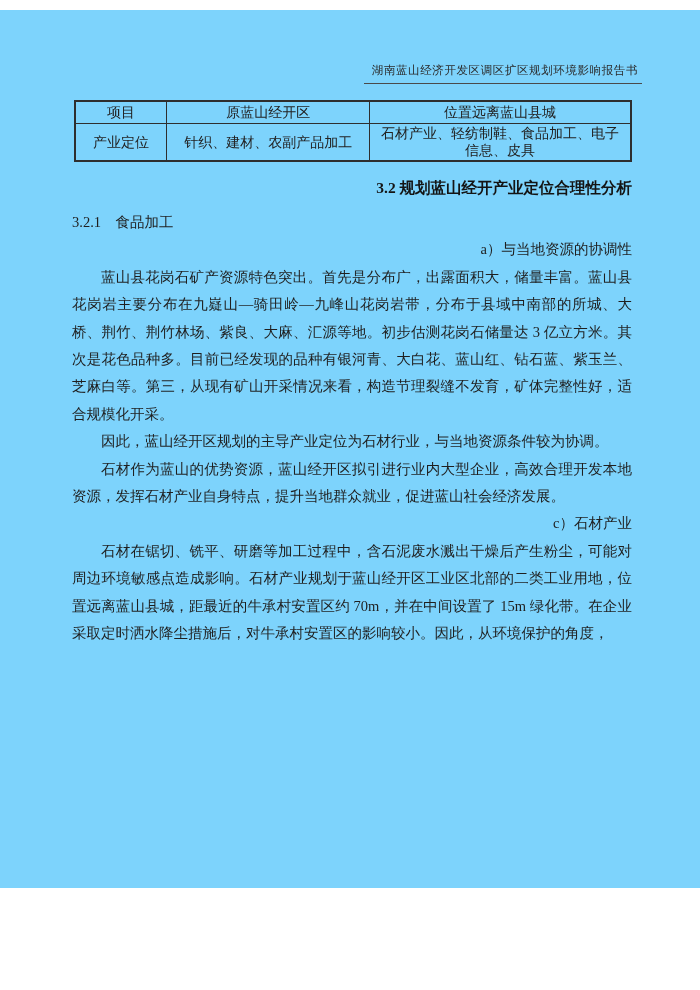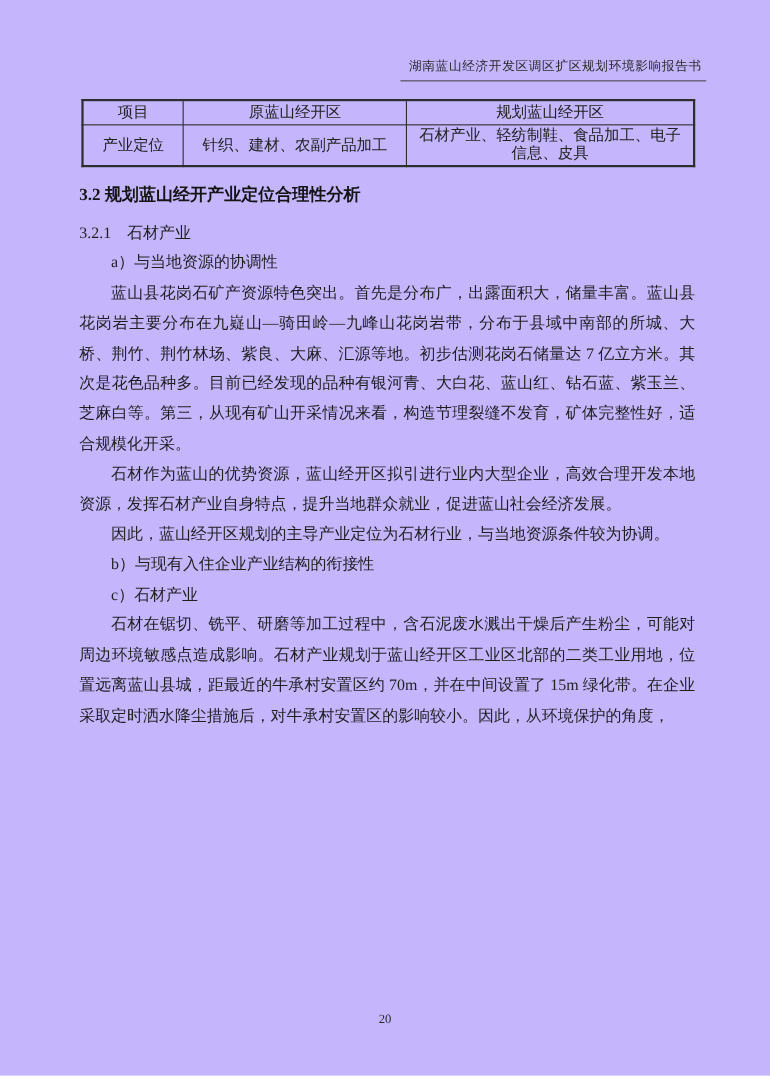--- a/index.html
+++ b/index.html
@@ -6,11 +6,12 @@
   .page {
     position: relative;
     width: 700px;
-    height: 978px;
-    background: #c4b5fd;
+    height: 878px;
+    background: #7dd3fc;
     font-family: "Liberation Serif", "DejaVu Serif", serif;
     color: #1c1c1c;
     overflow: hidden;
+    margin-top: 10px;
   }
   .doc-header {
     position: absolute;

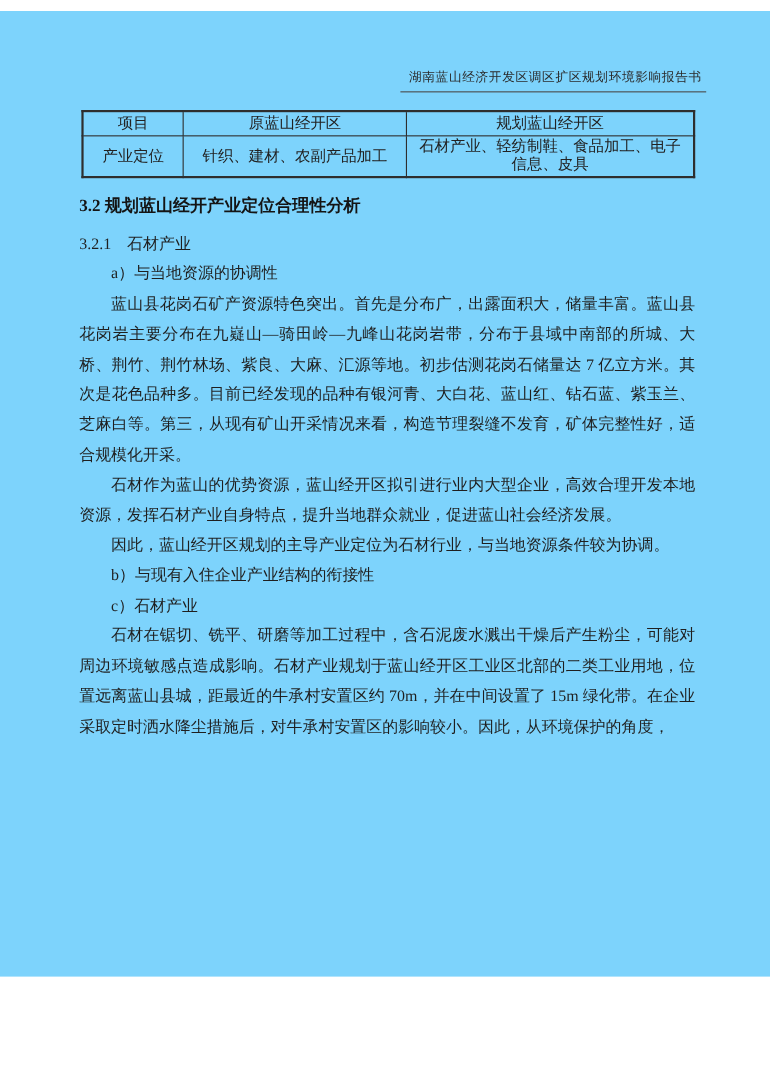--- a/index.html
+++ b/index.html
@@ -109,7 +109,7 @@
       <tr>
         <th>项目</th>
         <th>原蓝山经开区</th>
-        <th>规划蓝山经开区</th>
+        <th>位置远离蓝山县城</th>
       </tr>
     </thead>
     <tbody>

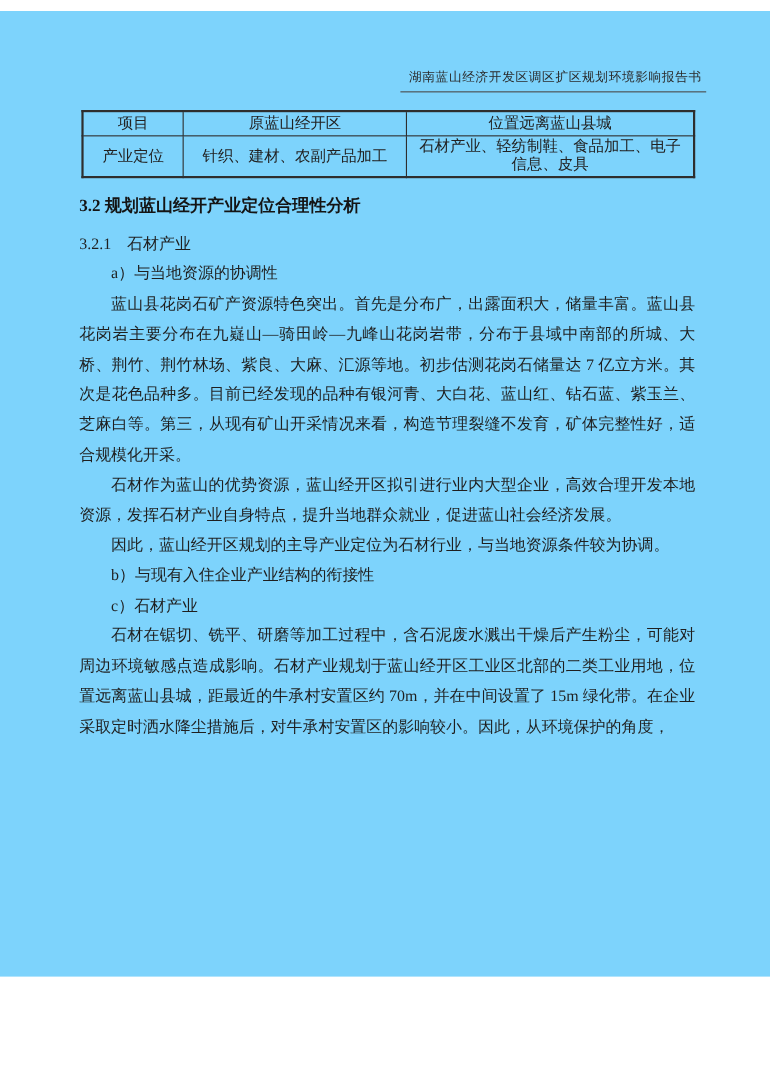--- a/index.html
+++ b/index.html
@@ -63,7 +63,7 @@
     font-weight: bold;
     line-height: 30px;
     margin: 0 0 6px 0;
-    text-align: left;
+    text-align: right;
     color: #141414;
   }
   .sub-heading {

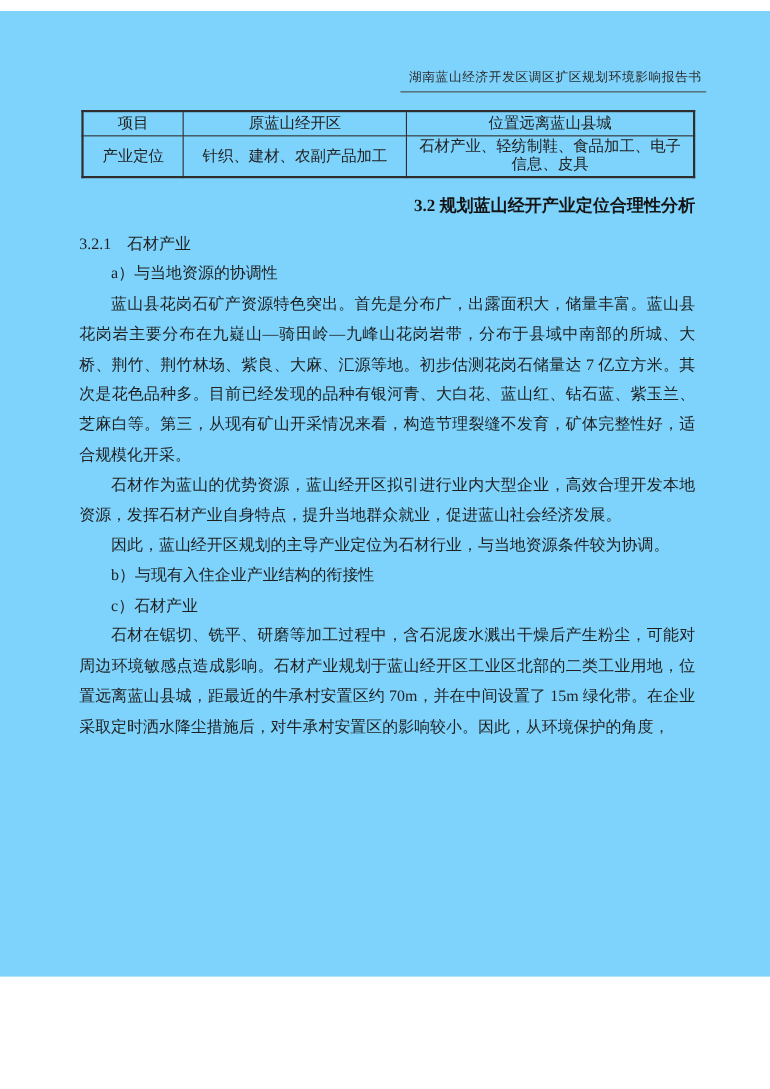--- a/index.html
+++ b/index.html
@@ -123,7 +123,7 @@
 
   <div class="doc-body">
     <h2 class="sec-heading">3.2 规划蓝山经开产业定位合理性分析</h2>
-    <h3 class="sub-heading">3.2.1　石材产业</h3>
+    <h3 class="sub-heading">3.2.1　食品加工</h3>
     <p class="list-item">a）与当地资源的协调性</p>
     <p class="para">蓝山县花岗石矿产资源特色突出。首先是分布广，出露面积大，储量丰富。蓝山县花岗岩主要分布在九嶷山—骑田岭—九峰山花岗岩带，分布于县域中南部的所城、大桥、荆竹、荆竹林场、紫良、大麻、汇源等地。初步估测花岗石储量达 7 亿立方米。其次是花色品种多。目前已经发现的品种有银河青、大白花、蓝山红、钻石蓝、紫玉兰、芝麻白等。第三，从现有矿山开采情况来看，构造节理裂缝不发育，矿体完整性好，适合规模化开采。</p>
     <p class="para">石材作为蓝山的优势资源，蓝山经开区拟引进行业内大型企业，高效合理开发本地资源，发挥石材产业自身特点，提升当地群众就业，促进蓝山社会经济发展。</p>

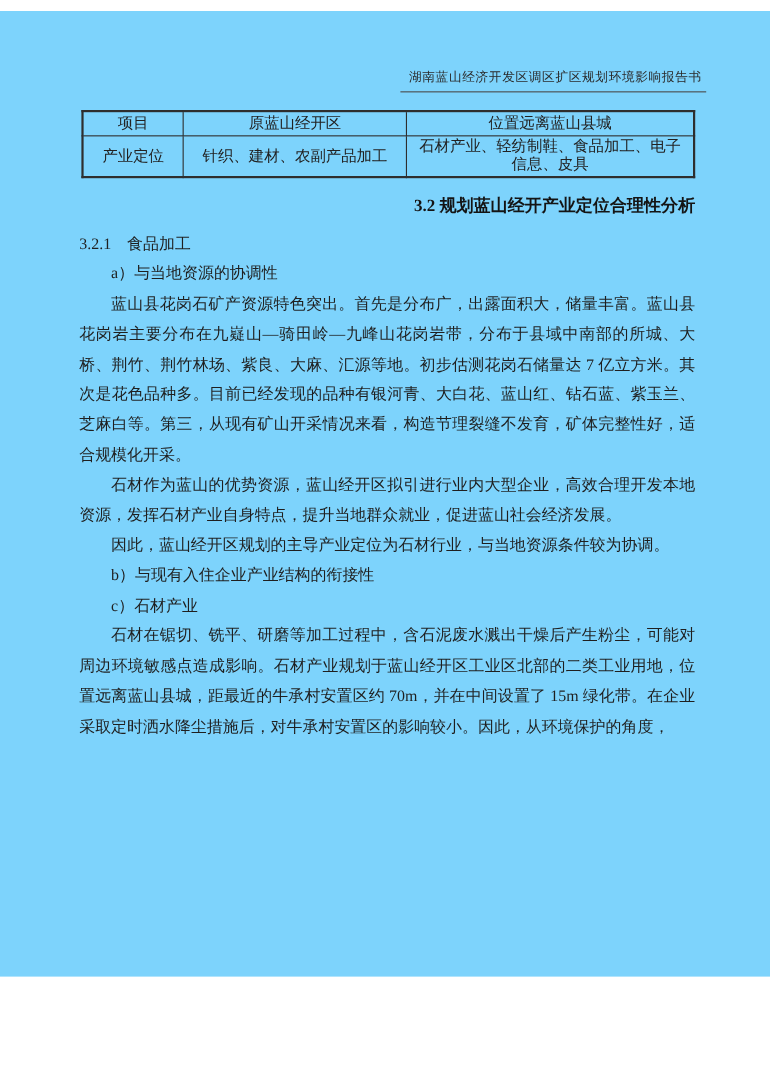--- a/index.html
+++ b/index.html
@@ -80,7 +80,7 @@
   .list-item {
     margin: 0;
     text-indent: 2em;
-    text-align: left;
+    text-align: right;
   }
   .page-number {
     position: absolute;

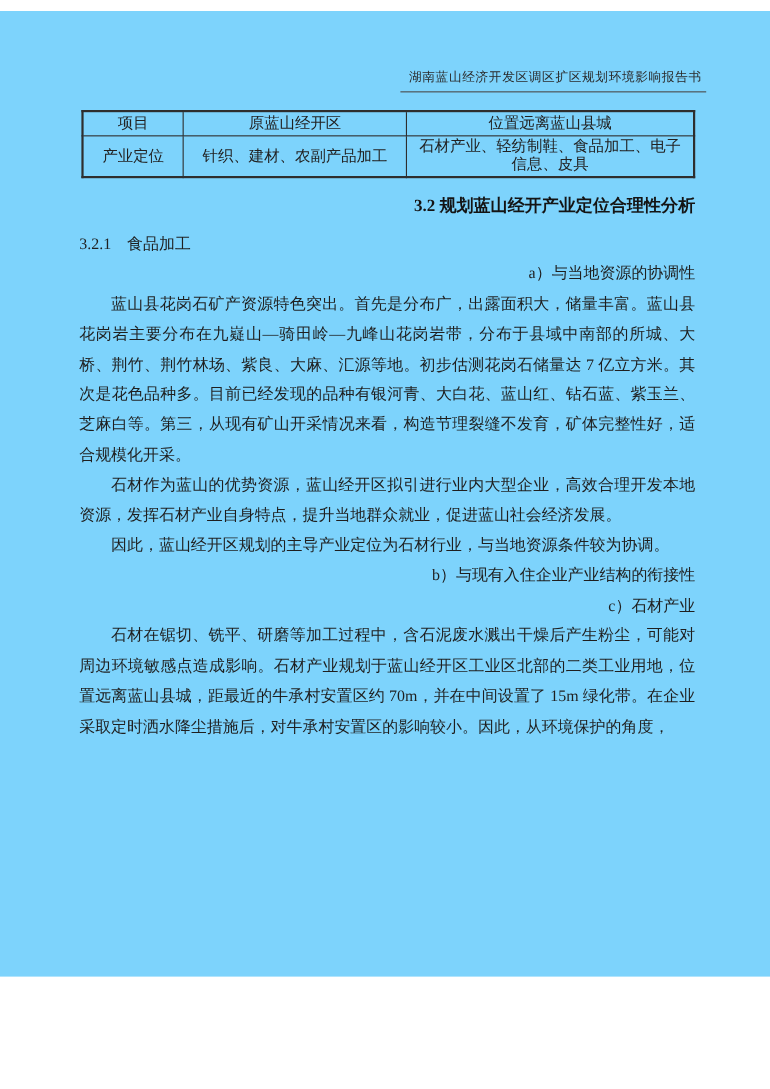--- a/index.html
+++ b/index.html
@@ -125,7 +125,7 @@
     <h2 class="sec-heading">3.2 规划蓝山经开产业定位合理性分析</h2>
     <h3 class="sub-heading">3.2.1　食品加工</h3>
     <p class="list-item">a）与当地资源的协调性</p>
-    <p class="para">蓝山县花岗石矿产资源特色突出。首先是分布广，出露面积大，储量丰富。蓝山县花岗岩主要分布在九嶷山—骑田岭—九峰山花岗岩带，分布于县域中南部的所城、大桥、荆竹、荆竹林场、紫良、大麻、汇源等地。初步估测花岗石储量达 7 亿立方米。其次是花色品种多。目前已经发现的品种有银河青、大白花、蓝山红、钻石蓝、紫玉兰、芝麻白等。第三，从现有矿山开采情况来看，构造节理裂缝不发育，矿体完整性好，适合规模化开采。</p>
+    <p class="para">蓝山县花岗石矿产资源特色突出。首先是分布广，出露面积大，储量丰富。蓝山县花岗岩主要分布在九嶷山—骑田岭—九峰山花岗岩带，分布于县域中南部的所城、大桥、荆竹、荆竹林场、紫良、大麻、汇源等地。初步估测花岗石储量达 3 亿立方米。其次是花色品种多。目前已经发现的品种有银河青、大白花、蓝山红、钻石蓝、紫玉兰、芝麻白等。第三，从现有矿山开采情况来看，构造节理裂缝不发育，矿体完整性好，适合规模化开采。</p>
     <p class="para">石材作为蓝山的优势资源，蓝山经开区拟引进行业内大型企业，高效合理开发本地资源，发挥石材产业自身特点，提升当地群众就业，促进蓝山社会经济发展。</p>
     <p class="para">因此，蓝山经开区规划的主导产业定位为石材行业，与当地资源条件较为协调。</p>
     <p class="list-item">b）与现有入住企业产业结构的衔接性</p>

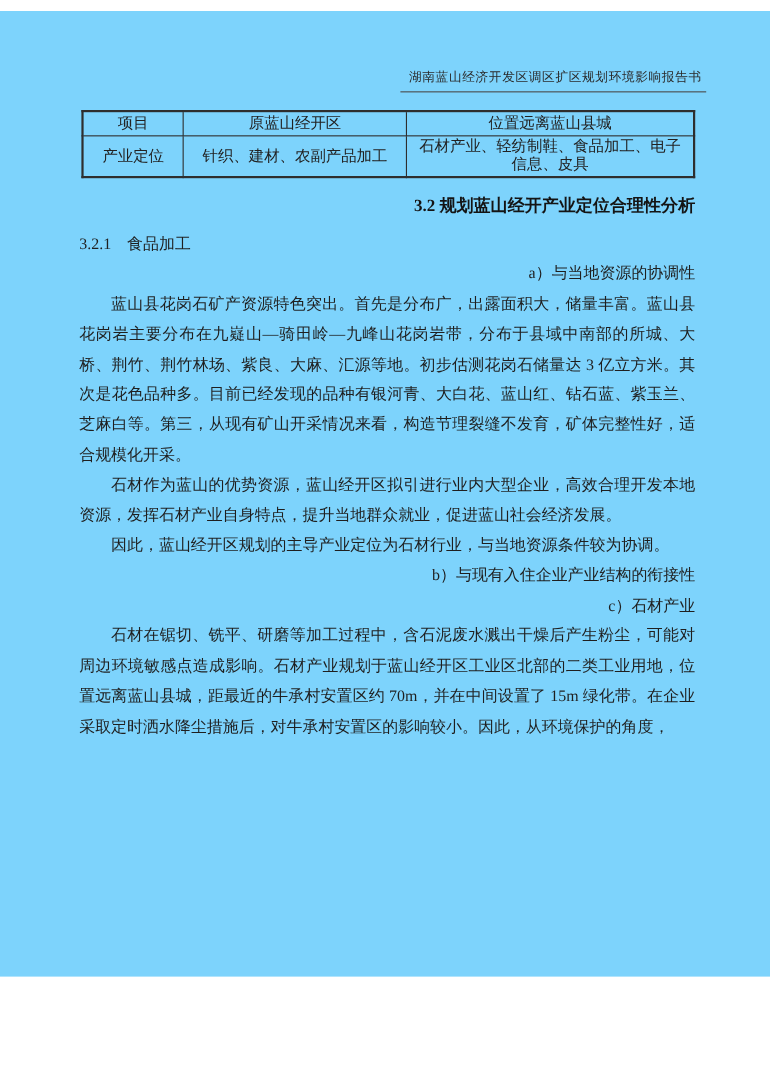--- a/index.html
+++ b/index.html
@@ -126,8 +126,8 @@
     <h3 class="sub-heading">3.2.1　食品加工</h3>
     <p class="list-item">a）与当地资源的协调性</p>
     <p class="para">蓝山县花岗石矿产资源特色突出。首先是分布广，出露面积大，储量丰富。蓝山县花岗岩主要分布在九嶷山—骑田岭—九峰山花岗岩带，分布于县域中南部的所城、大桥、荆竹、荆竹林场、紫良、大麻、汇源等地。初步估测花岗石储量达 3 亿立方米。其次是花色品种多。目前已经发现的品种有银河青、大白花、蓝山红、钻石蓝、紫玉兰、芝麻白等。第三，从现有矿山开采情况来看，构造节理裂缝不发育，矿体完整性好，适合规模化开采。</p>
+    <p class="para">因此，蓝山经开区规划的主导产业定位为石材行业，与当地资源条件较为协调。</p>
     <p class="para">石材作为蓝山的优势资源，蓝山经开区拟引进行业内大型企业，高效合理开发本地资源，发挥石材产业自身特点，提升当地群众就业，促进蓝山社会经济发展。</p>
-    <p class="para">因此，蓝山经开区规划的主导产业定位为石材行业，与当地资源条件较为协调。</p>
     <p class="list-item">b）与现有入住企业产业结构的衔接性</p>
     <p class="list-item">c）石材产业</p>
     <p class="para">石材在锯切、铣平、研磨等加工过程中，含石泥废水溅出干燥后产生粉尘，可能对周边环境敏感点造成影响。石材产业规划于蓝山经开区工业区北部的二类工业用地，位置远离蓝山县城，距最近的牛承村安置区约 70m，并在中间设置了 15m 绿化带。在企业采取定时洒水降尘措施后，对牛承村安置区的影响较小。因此，从环境保护的角度，</p>

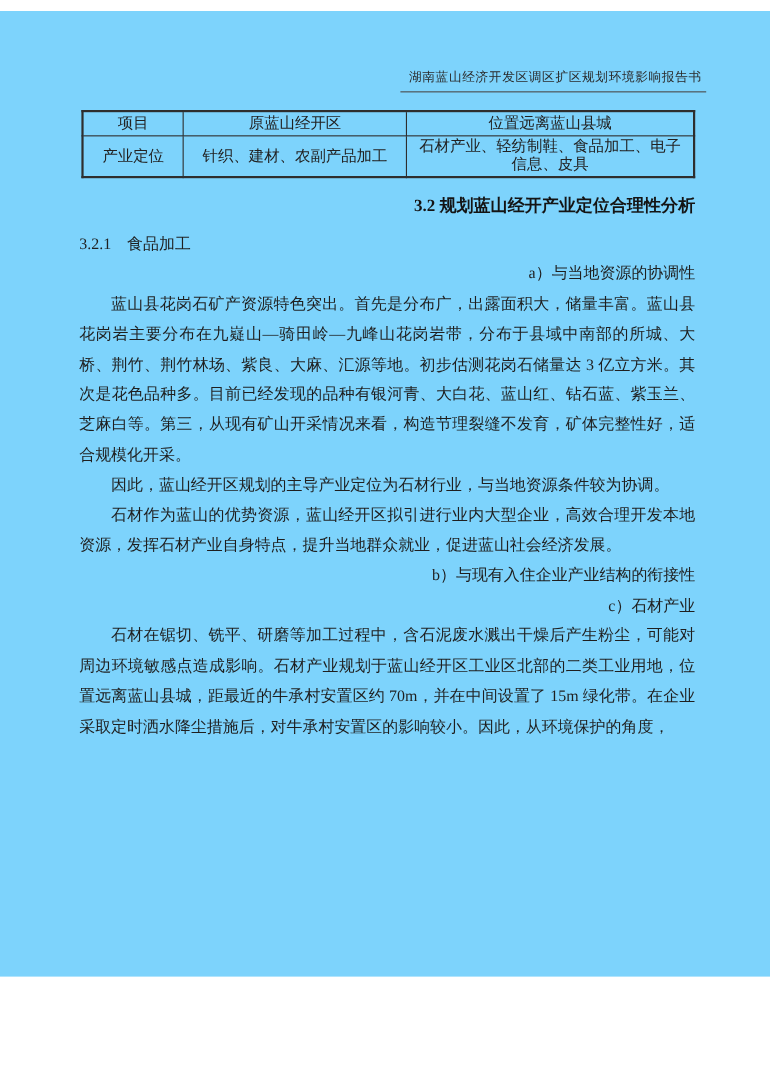--- a/index.html
+++ b/index.html
@@ -128,7 +128,6 @@
     <p class="para">蓝山县花岗石矿产资源特色突出。首先是分布广，出露面积大，储量丰富。蓝山县花岗岩主要分布在九嶷山—骑田岭—九峰山花岗岩带，分布于县域中南部的所城、大桥、荆竹、荆竹林场、紫良、大麻、汇源等地。初步估测花岗石储量达 3 亿立方米。其次是花色品种多。目前已经发现的品种有银河青、大白花、蓝山红、钻石蓝、紫玉兰、芝麻白等。第三，从现有矿山开采情况来看，构造节理裂缝不发育，矿体完整性好，适合规模化开采。</p>
     <p class="para">因此，蓝山经开区规划的主导产业定位为石材行业，与当地资源条件较为协调。</p>
     <p class="para">石材作为蓝山的优势资源，蓝山经开区拟引进行业内大型企业，高效合理开发本地资源，发挥石材产业自身特点，提升当地群众就业，促进蓝山社会经济发展。</p>
-    <p class="list-item">b）与现有入住企业产业结构的衔接性</p>
     <p class="list-item">c）石材产业</p>
     <p class="para">石材在锯切、铣平、研磨等加工过程中，含石泥废水溅出干燥后产生粉尘，可能对周边环境敏感点造成影响。石材产业规划于蓝山经开区工业区北部的二类工业用地，位置远离蓝山县城，距最近的牛承村安置区约 70m，并在中间设置了 15m 绿化带。在企业采取定时洒水降尘措施后，对牛承村安置区的影响较小。因此，从环境保护的角度，</p>
   </div>

